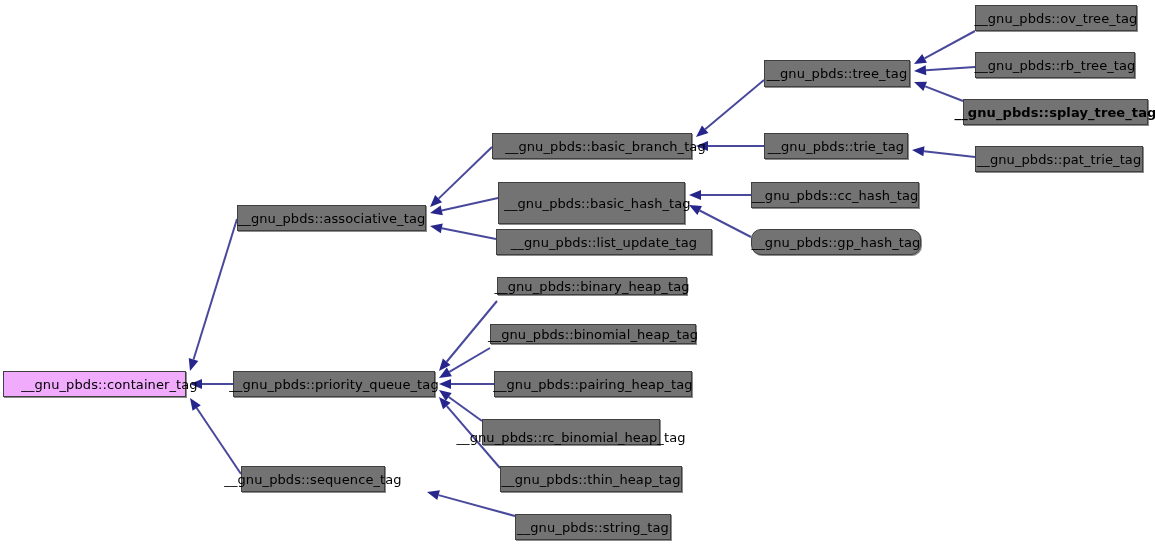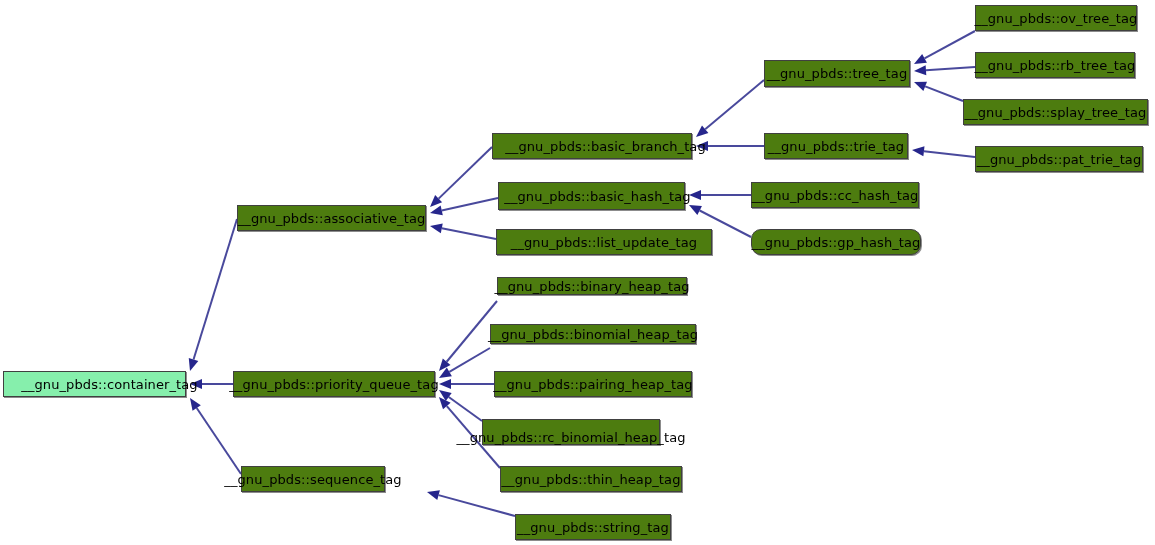--- a/index.html
+++ b/index.html
@@ -25,7 +25,7 @@
   .node-box {
     position: absolute;
     box-sizing: border-box;
-    background: #4d7c0f;
+    background: #737373;
     border: 1px solid #404040;
     box-shadow: 1px 1px 0 0 #8c8c8c;
     display: flex;

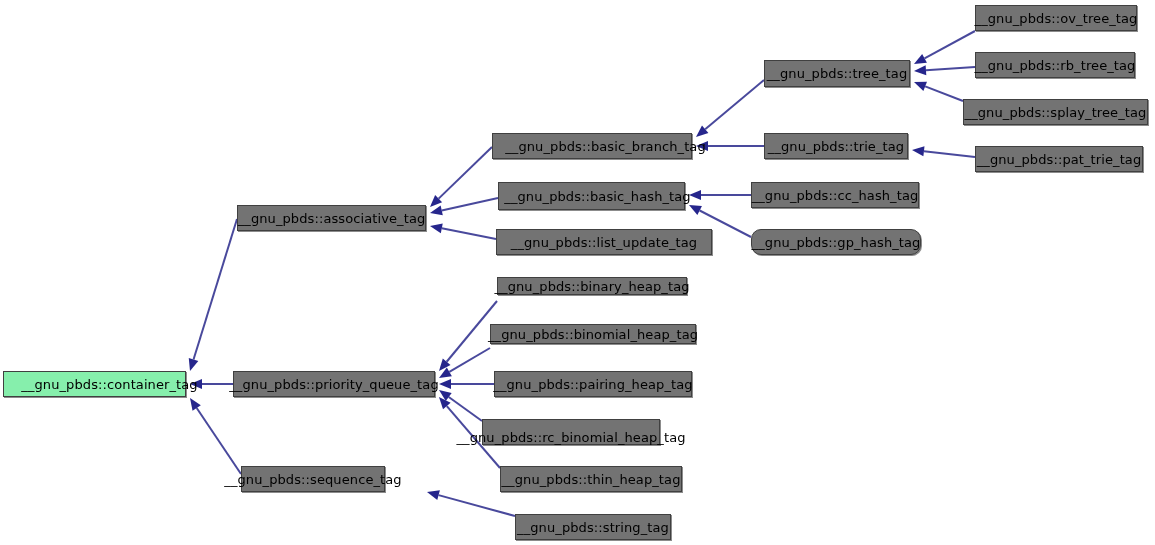--- a/index.html
+++ b/index.html
@@ -181,7 +181,7 @@
       <div class="node-box" style="left: 975px; top: 52px; width: 160px; height: 26px;">
         <span class="node-label">__gnu_pbds::rb_tree_tag</span>
       </div>
-      <div class="node-box" style="left: 963px; top: 99px; width: 185px; height: 26px;">
+      <div class="node-box" style="left: 963px; top: 99px; width: 185px; height: 26px; font-weight: bold;">
         <span class="node-label">__gnu_pbds::splay_tree_tag</span>
       </div>
       <div class="node-box" style="left: 975px; top: 146px; width: 168px; height: 26px;">

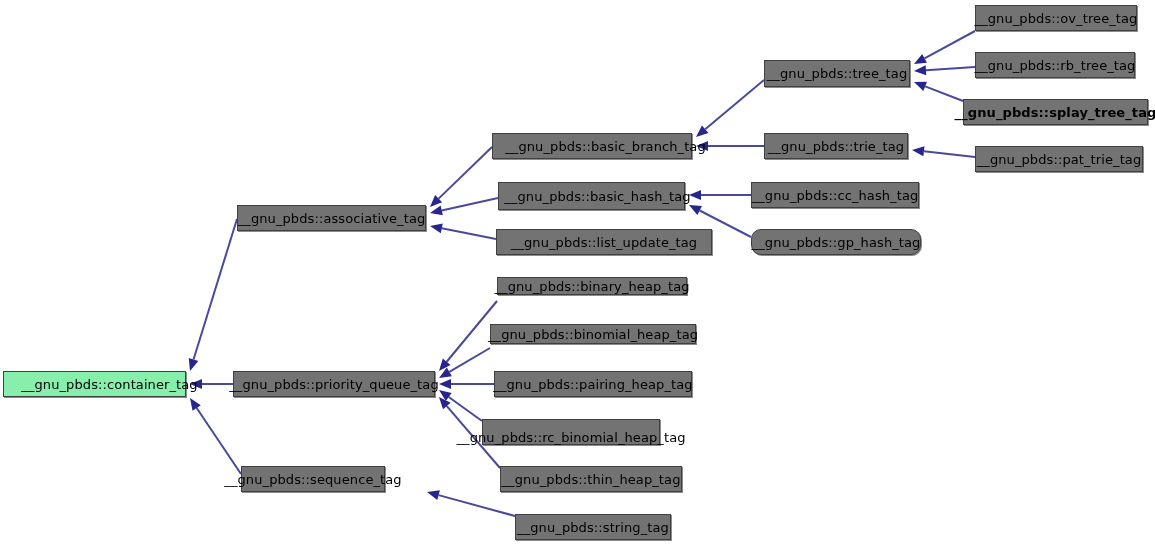--- a/index.html
+++ b/index.html
@@ -157,7 +157,7 @@
       <div class="node-box" style="left: 492px; top: 133px; width: 200px; height: 26px; padding-left: 27px;">
         <span class="node-label">__gnu_pbds::basic_branch_tag</span>
       </div>
-      <div class="node-box" style="left: 498px; top: 182px; width: 187px; height: 28px; padding-left: 12px;">
+      <div class="node-box" style="left: 498px; top: 182px; width: 187px; height: 42px; padding-left: 12px;">
         <span class="node-label">__gnu_pbds::basic_hash_tag</span>
       </div>
       <div class="node-box" style="left: 496px; top: 229px; width: 216px; height: 26px;">

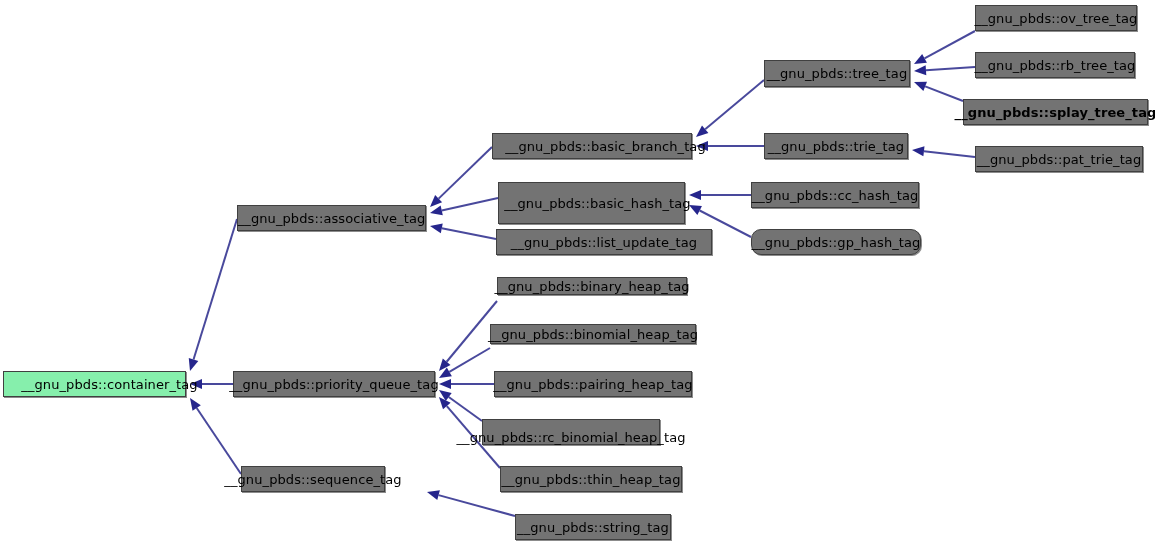--- a/index.html
+++ b/index.html
@@ -34,7 +34,7 @@
     white-space: nowrap;
   }
   .node-box.highlight {
-    background: #86efac;
+    background: #f0abfc;
     padding-left: 30px;
   }
   .node-label {

